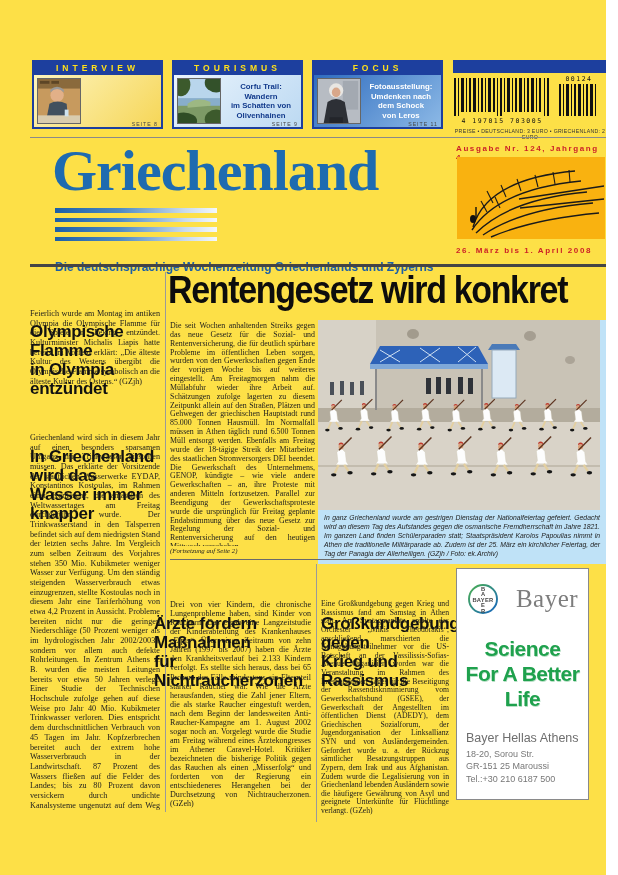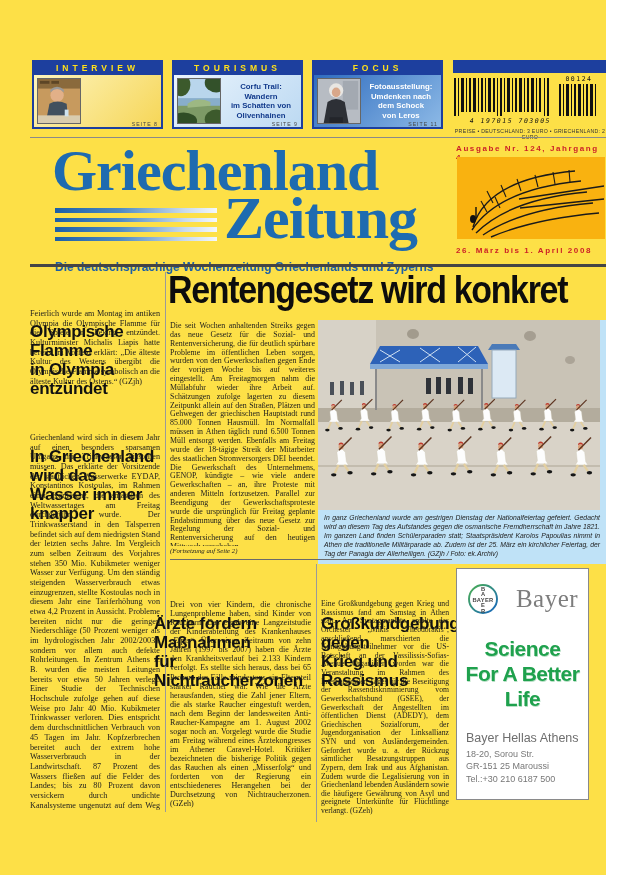--- a/index.html
+++ b/index.html
@@ -181,7 +181,7 @@
           <rect x="36" y="0" width="1" height="32"></rect>
       </g>
     </svg>
-    <div class="bc-num" style="left:0;top:57px;width:98px;text-align:right;font-style:italic;">4 197015 703005</div>
+    <div class="bc-num" style="left:0;top:57px;width:98px;text-align:center;">4 197015 703005</div>
   </div>
   <div id="price-line" style="position:absolute;left:453px;top:128px;width:154px;text-align:center;font-size:5.2px;color:#333;letter-spacing:0.3px;">PREISE • DEUTSCHLAND: 3 EURO • GRIECHENLAND: 2 EURO</div>
 

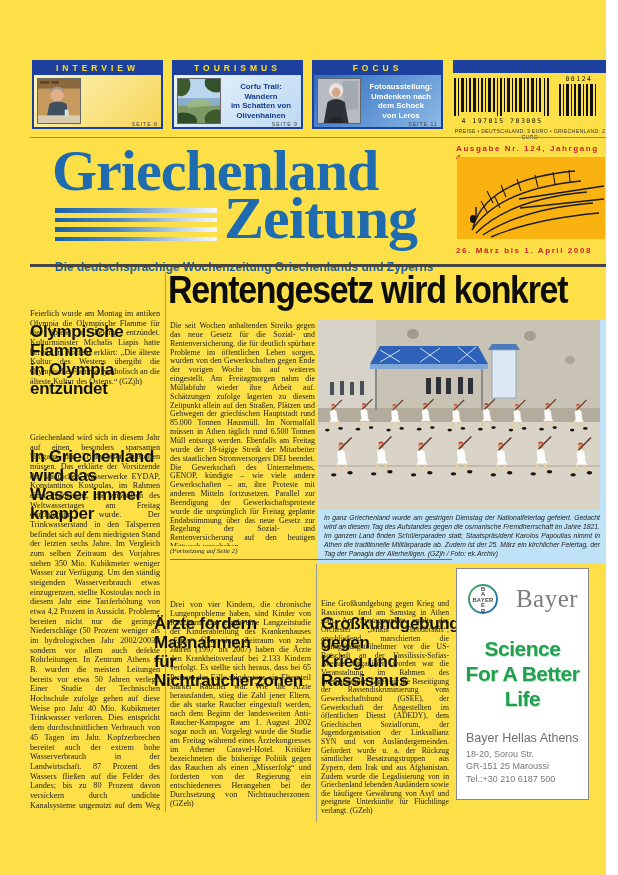--- a/index.html
+++ b/index.html
@@ -194,7 +194,6 @@
       <div class="stripe"></div>
       <div class="stripe"></div>
   </div>
-  <div class="mast-title" style="left:224px;top:188px;font-size:60px;">Zeitung</div>
   <div id="mast-subtitle">Die deutschsprachige Wochenzeitung Griechenlands und Zyperns</div>
 
   <div class="red-small" style="left:456px;top:144px;">Ausgabe Nr. 124, Jahrgang 4</div>

